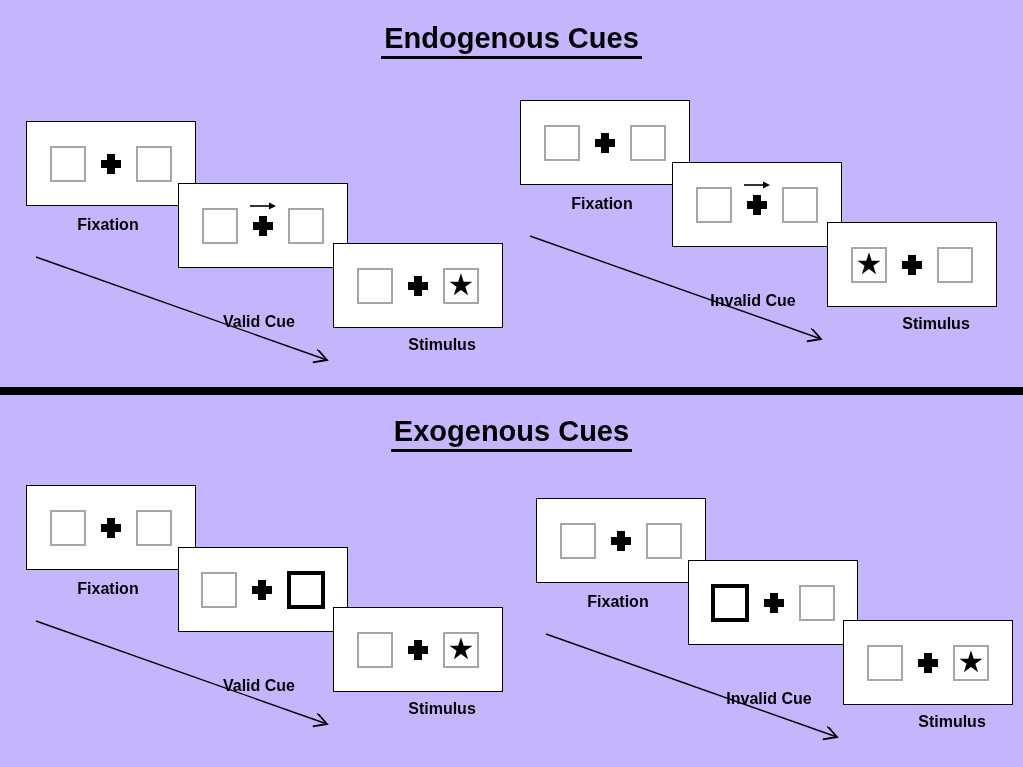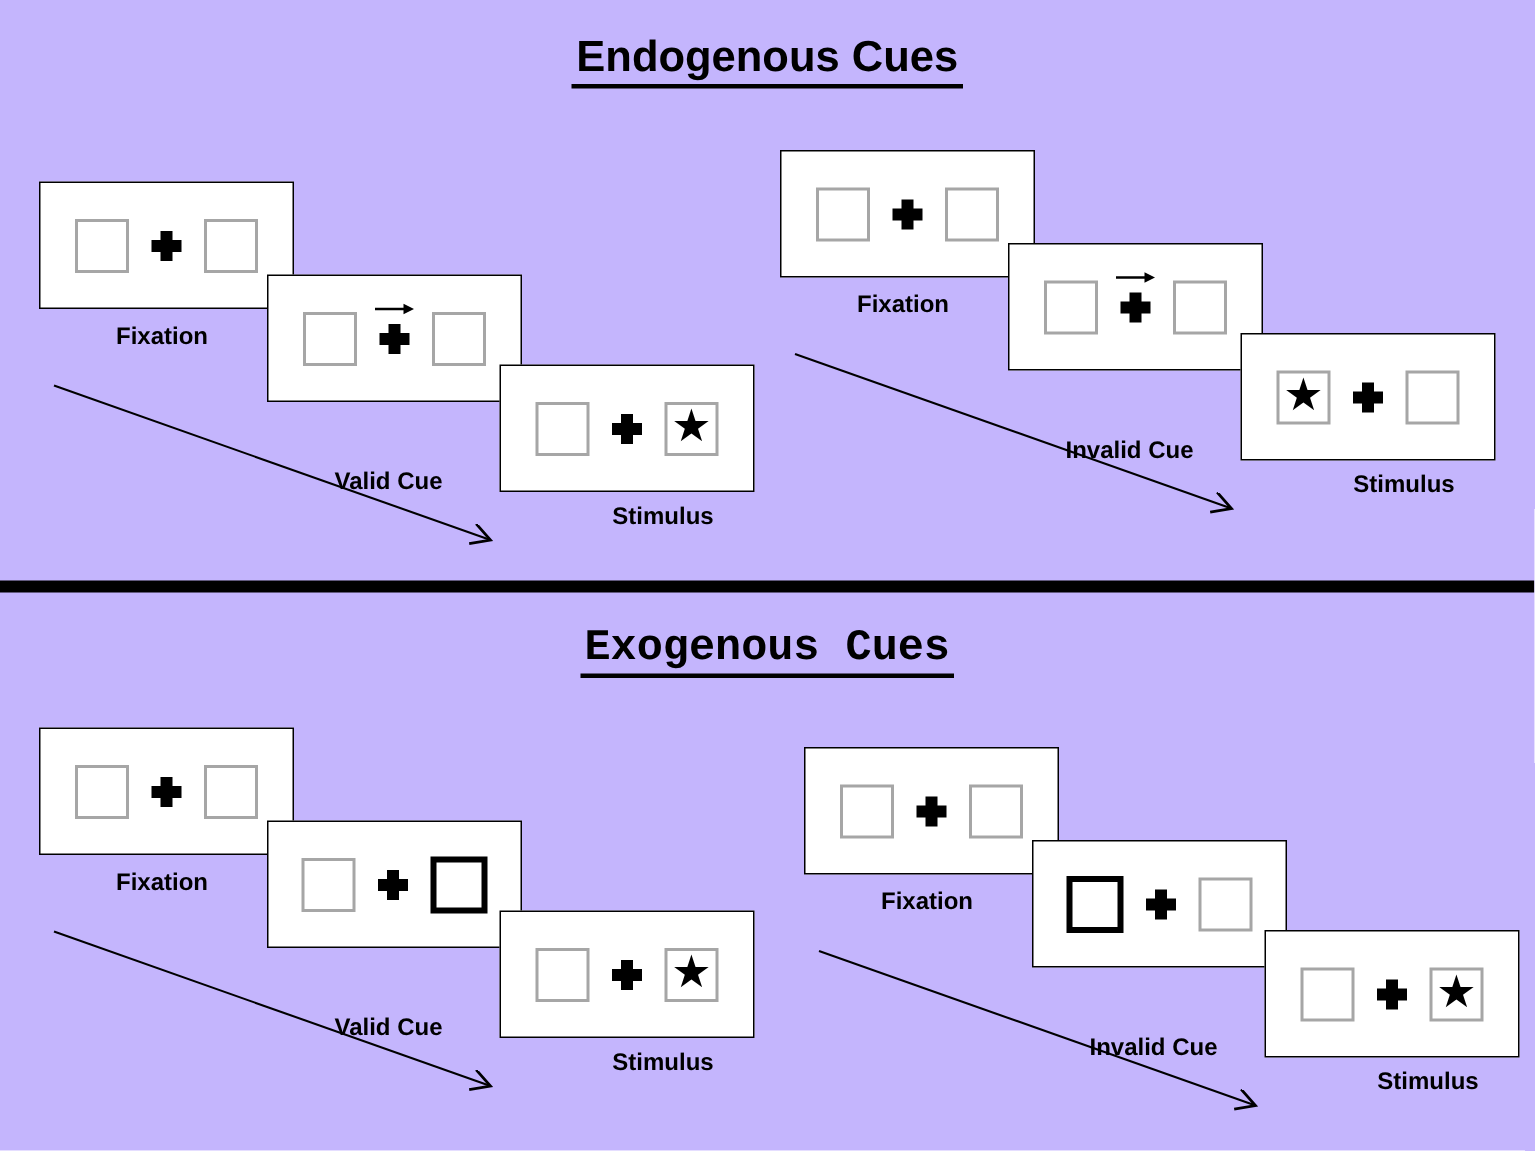--- a/index.html
+++ b/index.html
@@ -13,7 +13,7 @@
   }
   .section-title span{display:inline-block;border-bottom:3px solid #000;padding:0 3px 1px 3px;}
   #title-endogenous{top:22px;}
-  #title-exogenous{top:415px;font-family:Liberation Mono, monospace;}
+  #title-exogenous{top:415px;}
   .divider{position:absolute;left:0;top:387px;width:100%;height:8px;background:#000;}
   .sequence{position:absolute;width:492px;height:258px;}
   #seq-endogenous-valid{left:26px;top:121px;}

